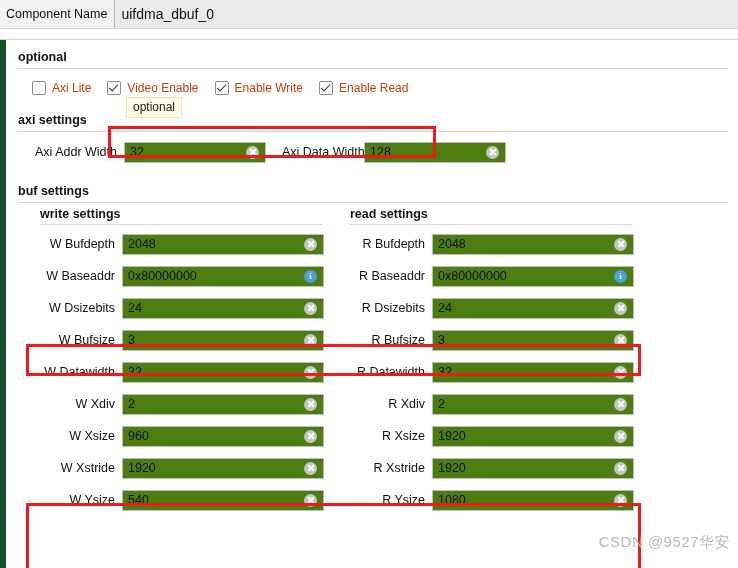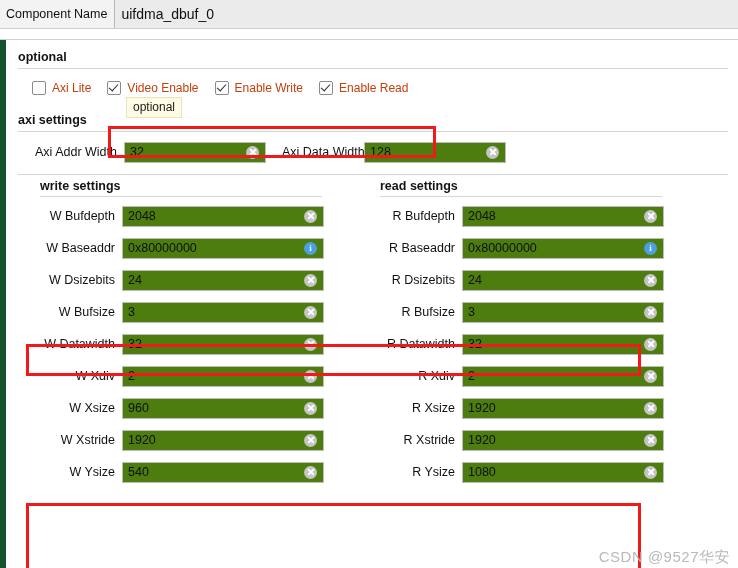--- a/index.html
+++ b/index.html
@@ -317,6 +317,7 @@
   </div>
 
   <div class="section" style="padding-top:6px;">
+    <div class="section-title">buf settings</div>
     <div class="section-rule"></div>
   </div>
 

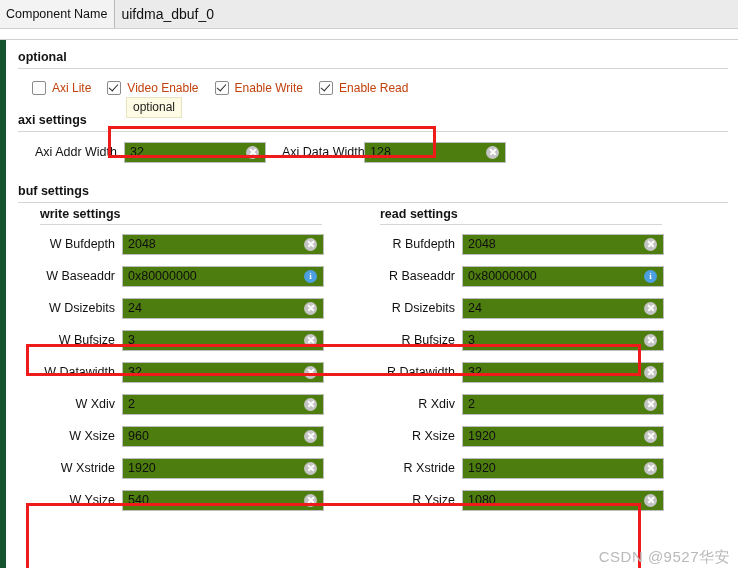--- a/index.html
+++ b/index.html
@@ -214,7 +214,6 @@
     display: flex;
     padding-left: 24px;
     padding-right: 10px;
-    gap: 30px;
   }
   .buf-col { width: 300px; }
   .buf-col.right { margin-left: 10px; }

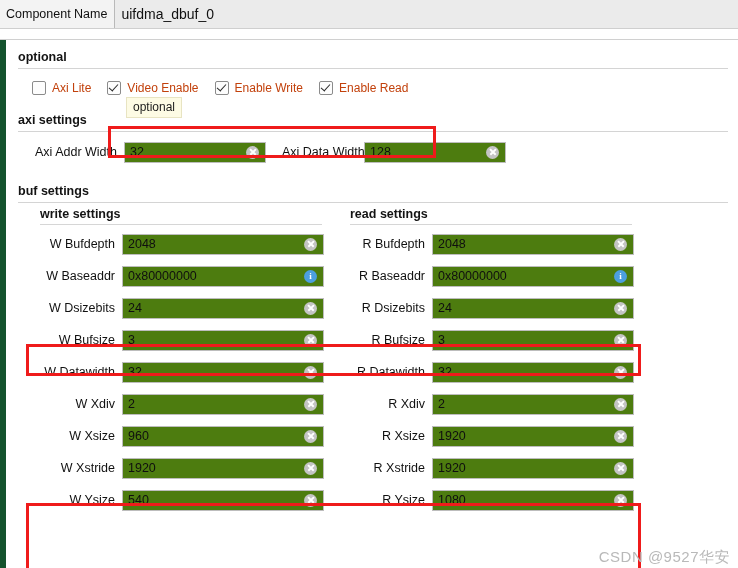--- a/index.html
+++ b/index.html
@@ -248,7 +248,7 @@
   .watermark {
     position: absolute;
     right: 8px;
-    bottom: 1px;
+    bottom: 16px;
     font-size: 15px;
     color: #b9b9b9;
     letter-spacing: 0.5px;

